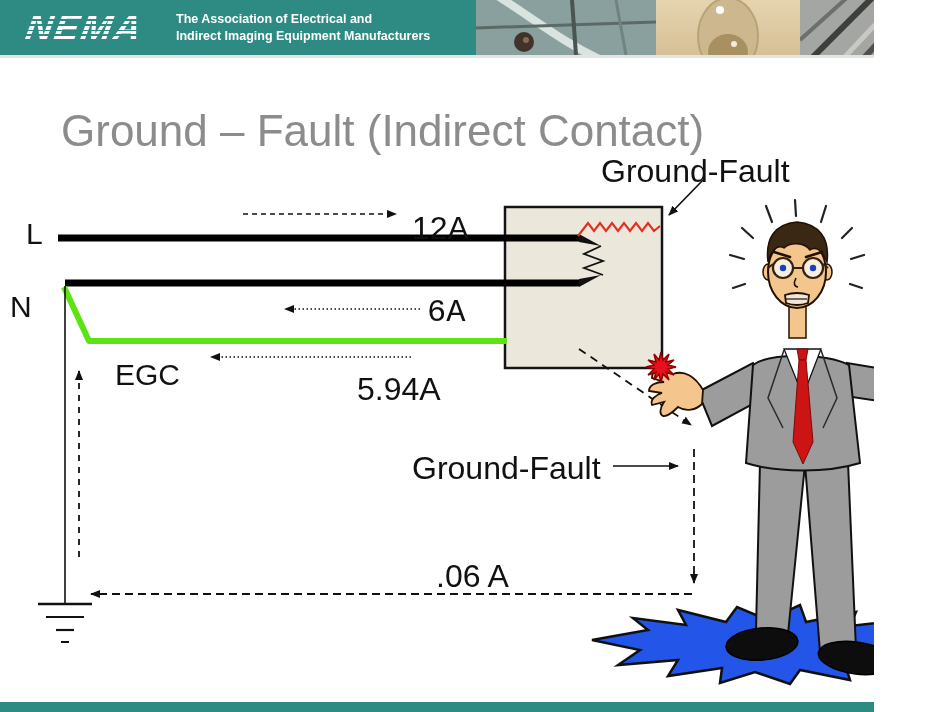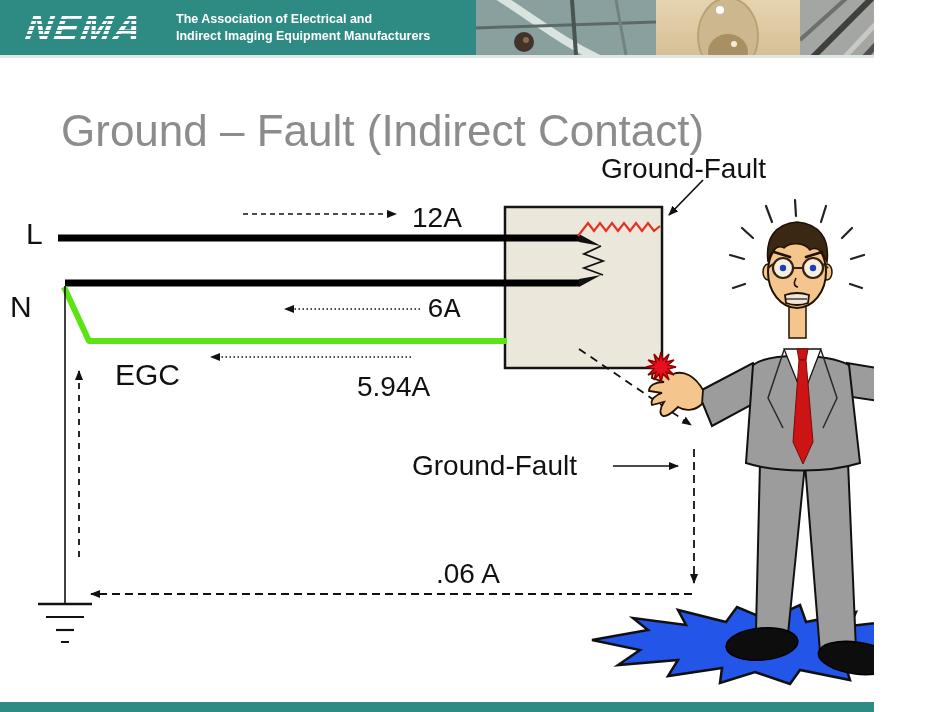--- a/index.html
+++ b/index.html
@@ -25,7 +25,7 @@
   
   .lab{position:absolute;color:#111;white-space:nowrap;}
   .big{font-size:30px;}
-  .med{font-size:28px;}
+  .med{font-size:32px;}
   .svg-layer{position:absolute;left:0;top:0;}
   
   .bbar{position:absolute;left:0;bottom:0;width:950px;height:10px;background:var(--header-teal);}

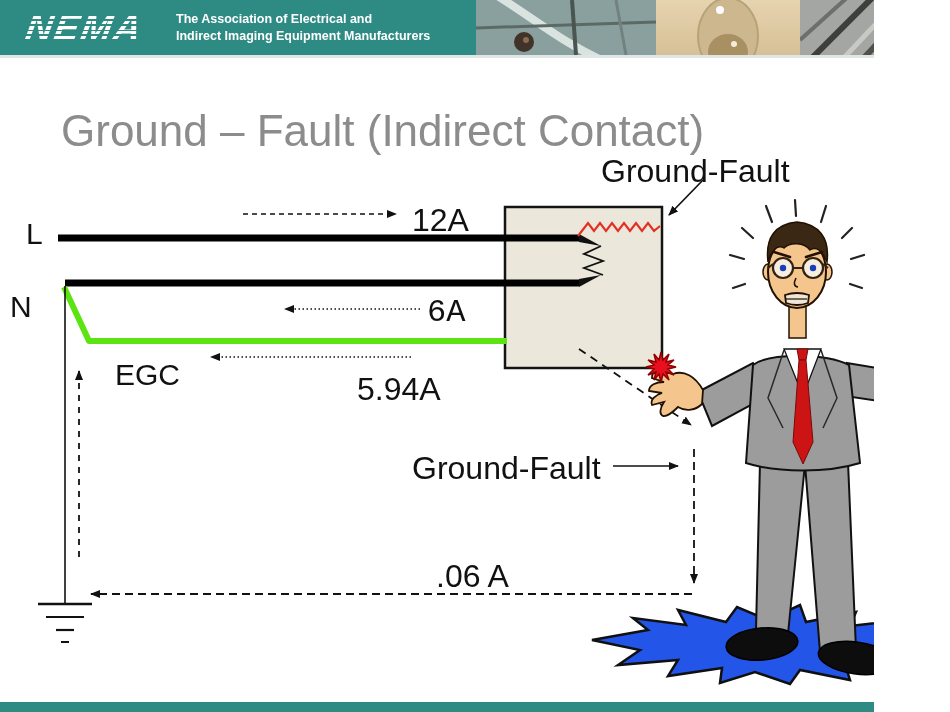--- a/index.html
+++ b/index.html
@@ -183,7 +183,7 @@
   <div class="lab big" style="left:26px;top:217px;">L</div>
   <div class="lab big" style="left:10px;top:290px;">N</div>
   <div class="lab big" style="left:115px;top:358px;">EGC</div>
-  <div class="lab med" style="left:412px;top:202px;">12A</div>
+  <div class="lab med" style="left:412px;top:210px;">12A</div>
   <div class="lab med" style="left:427px;top:294px;font-family:Liberation Mono, monospace;">6A</div>
   <div class="lab med" style="left:357px;top:343px;margin-top:28px;">5.94A</div>
   <div class="lab med" style="left:601px;top:153px;">Ground-Fault</div>

